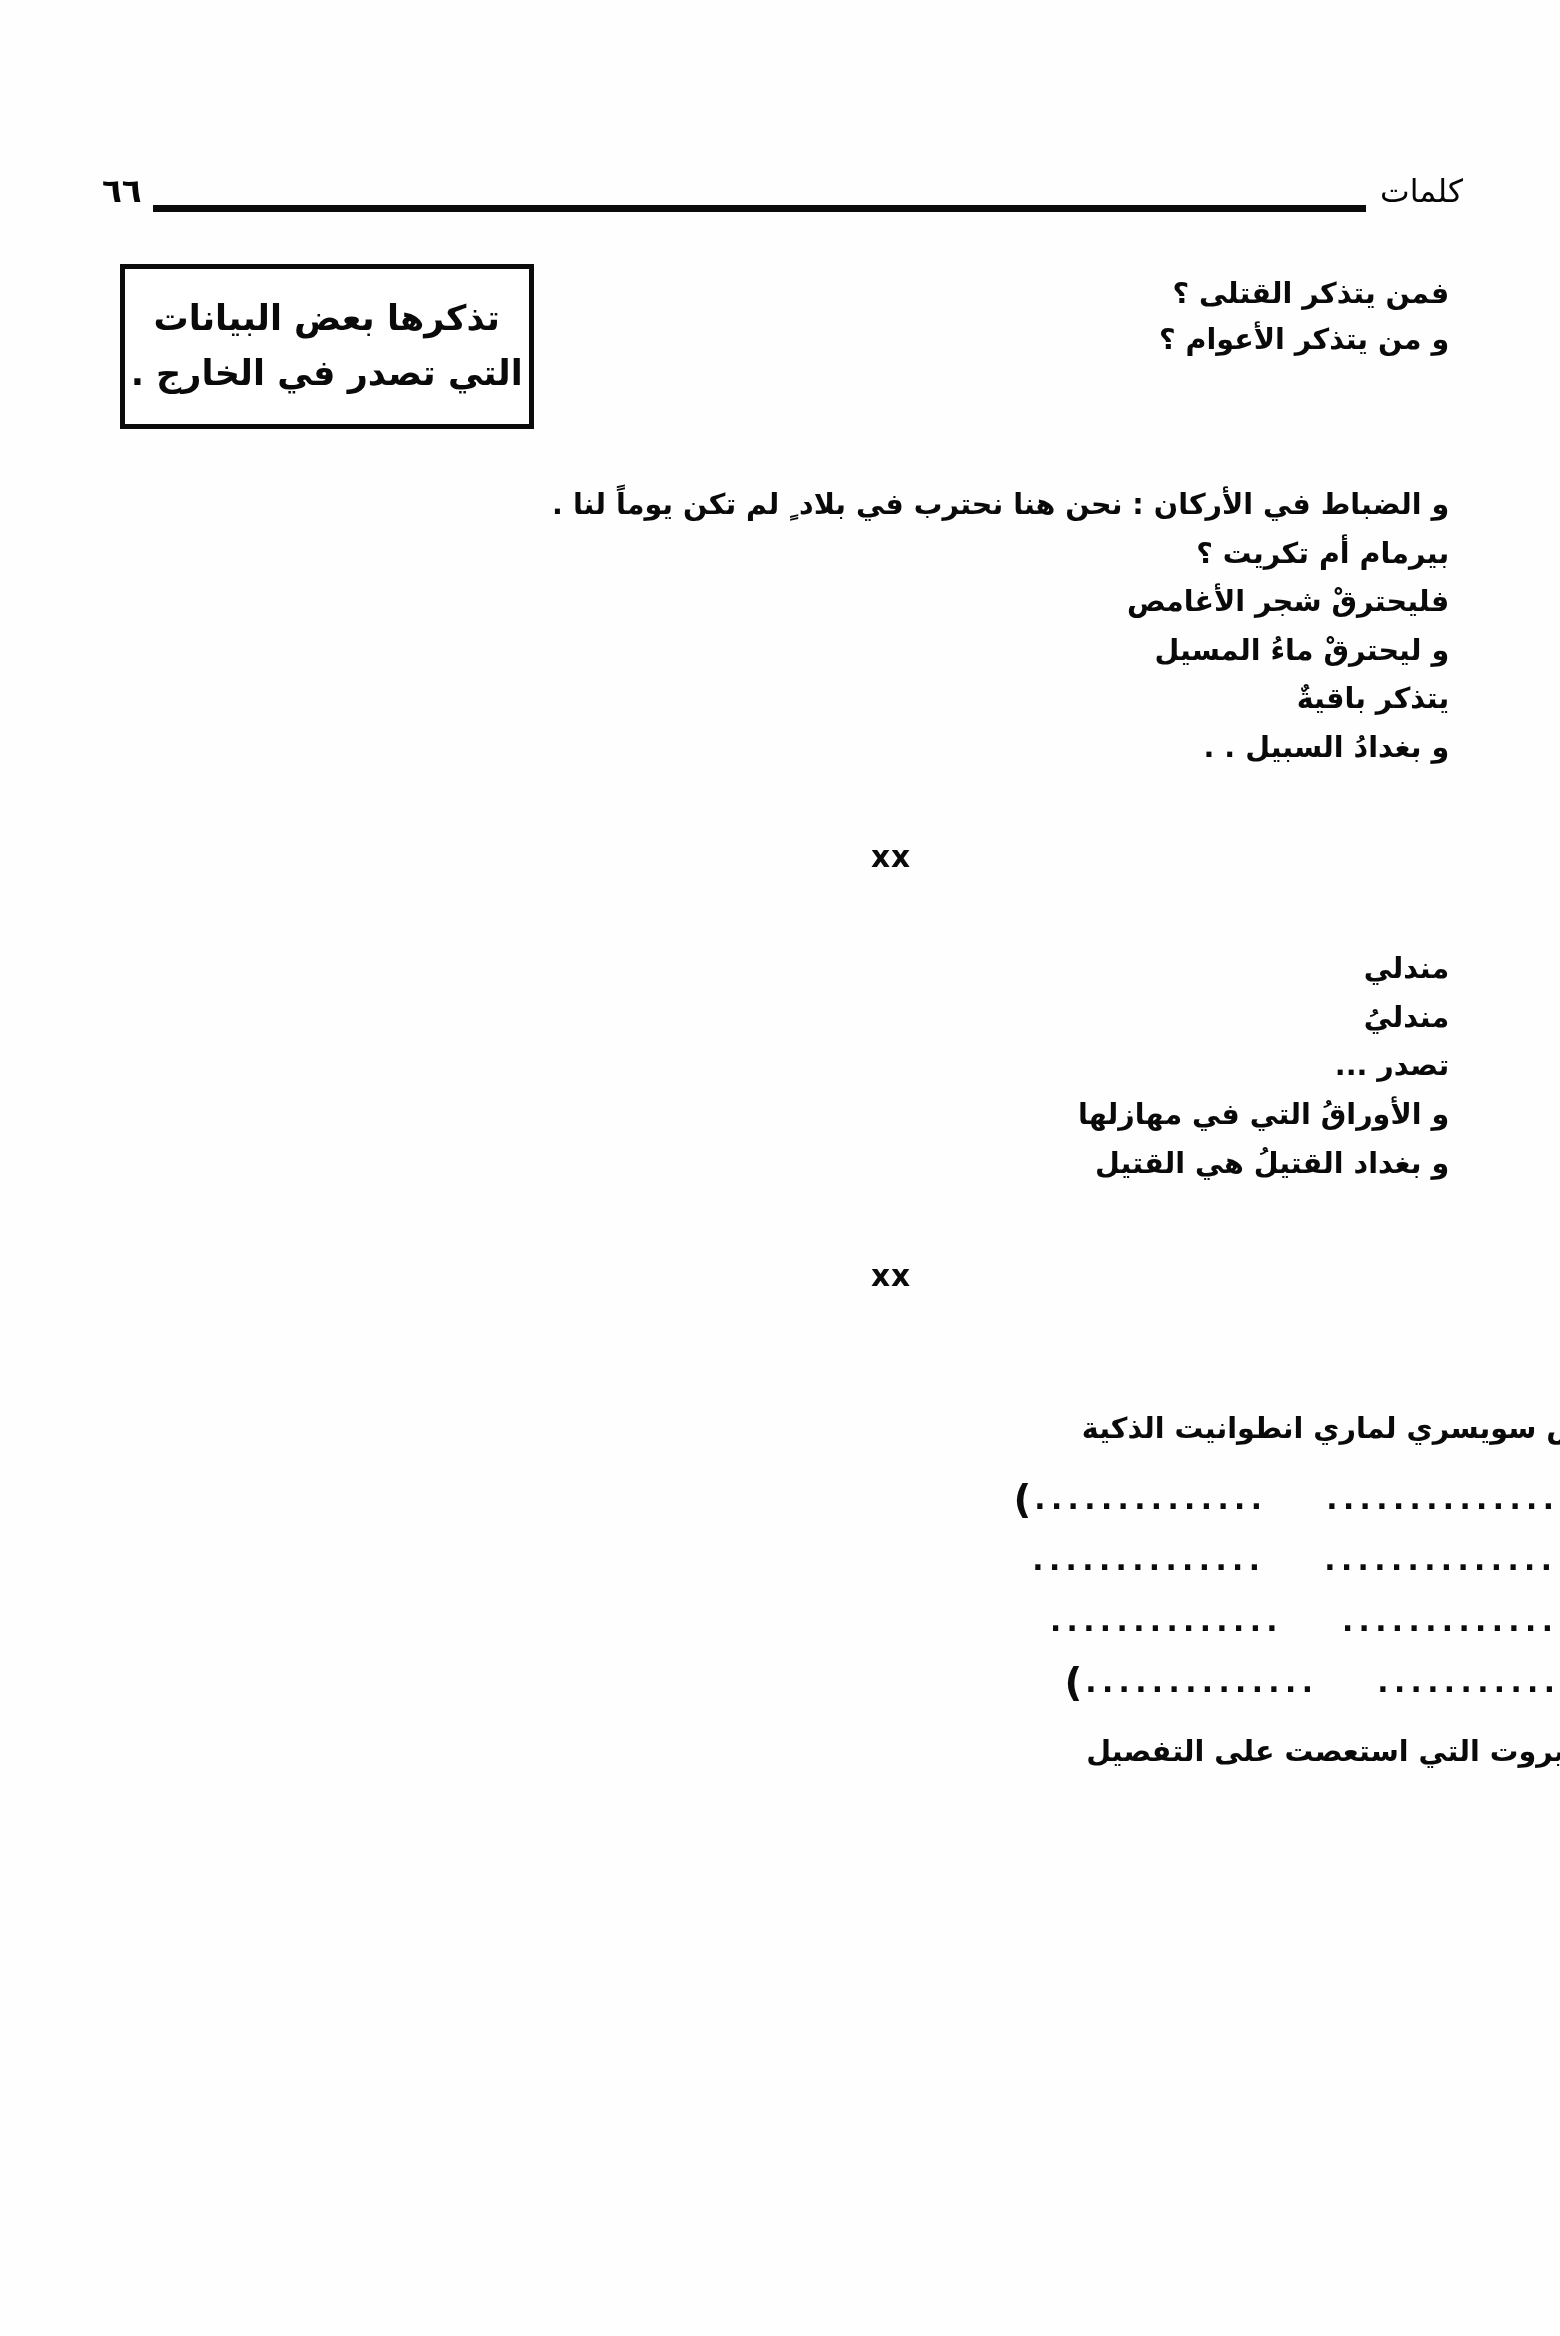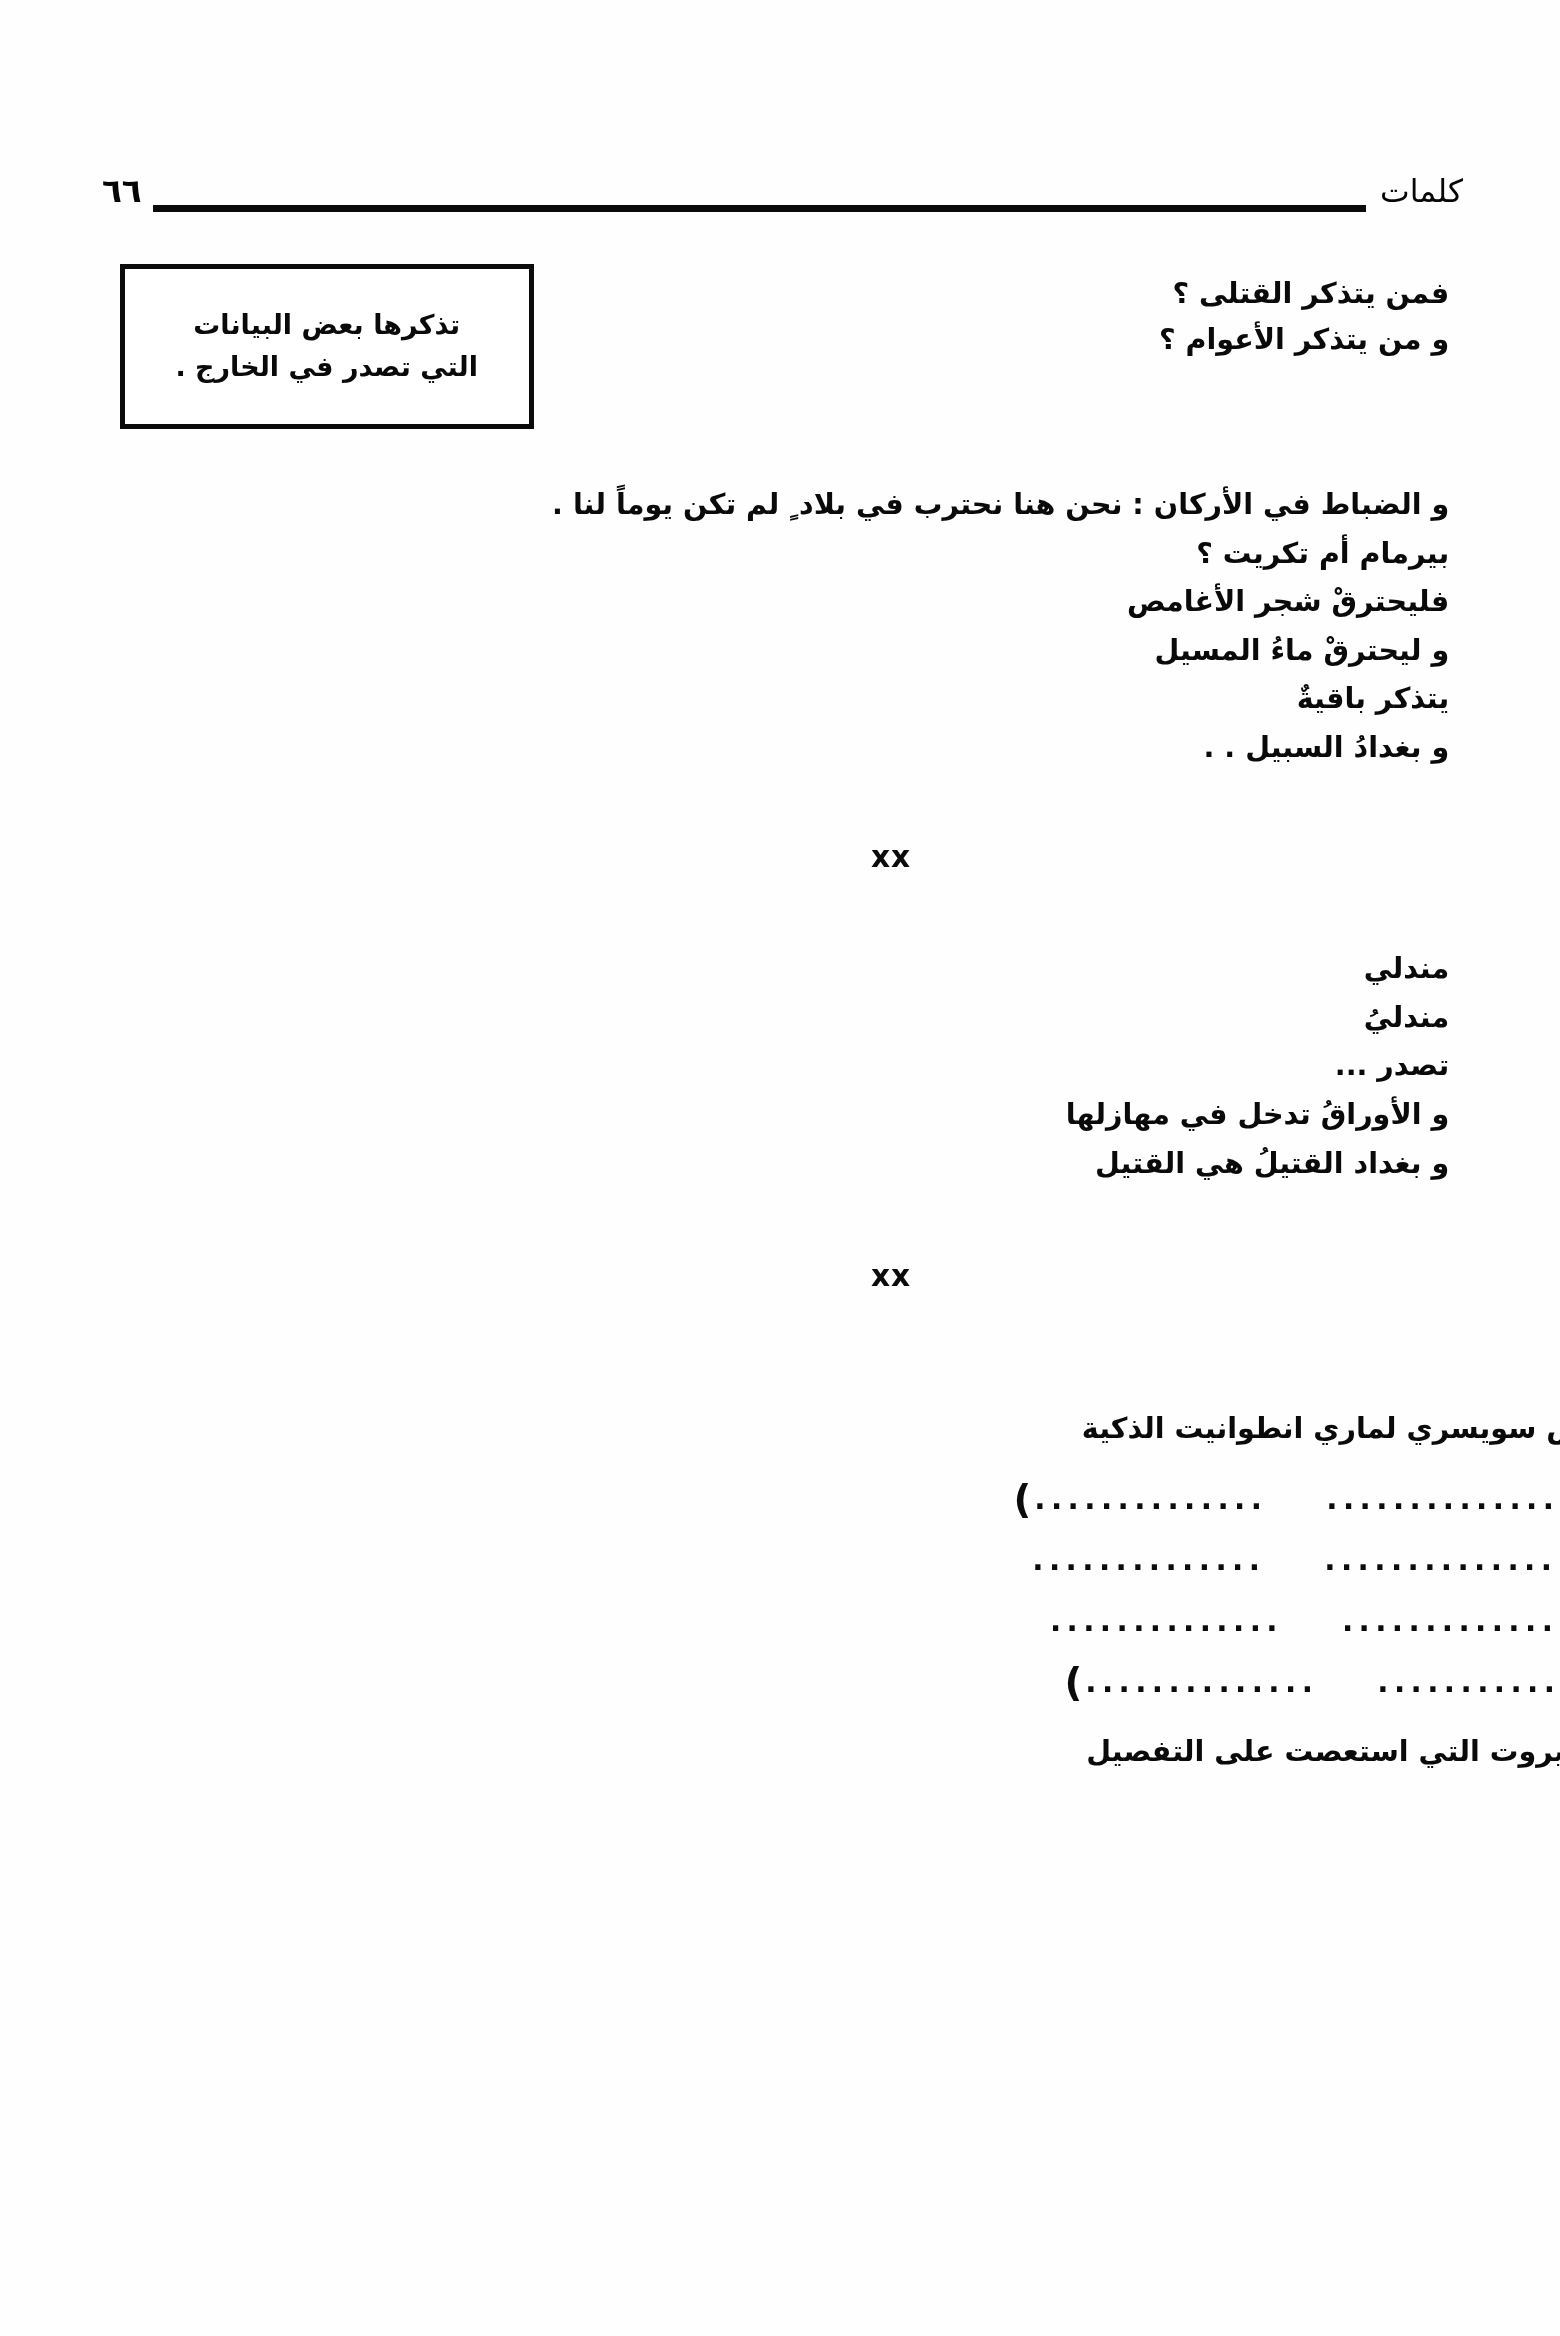--- a/index.html
+++ b/index.html
@@ -93,7 +93,7 @@
     background: #fff;
   }
   .note-line {
-    font-size: 27px;
+    font-size: 35px;
     font-weight: 700;
     line-height: 1.58;
     white-space: nowrap;

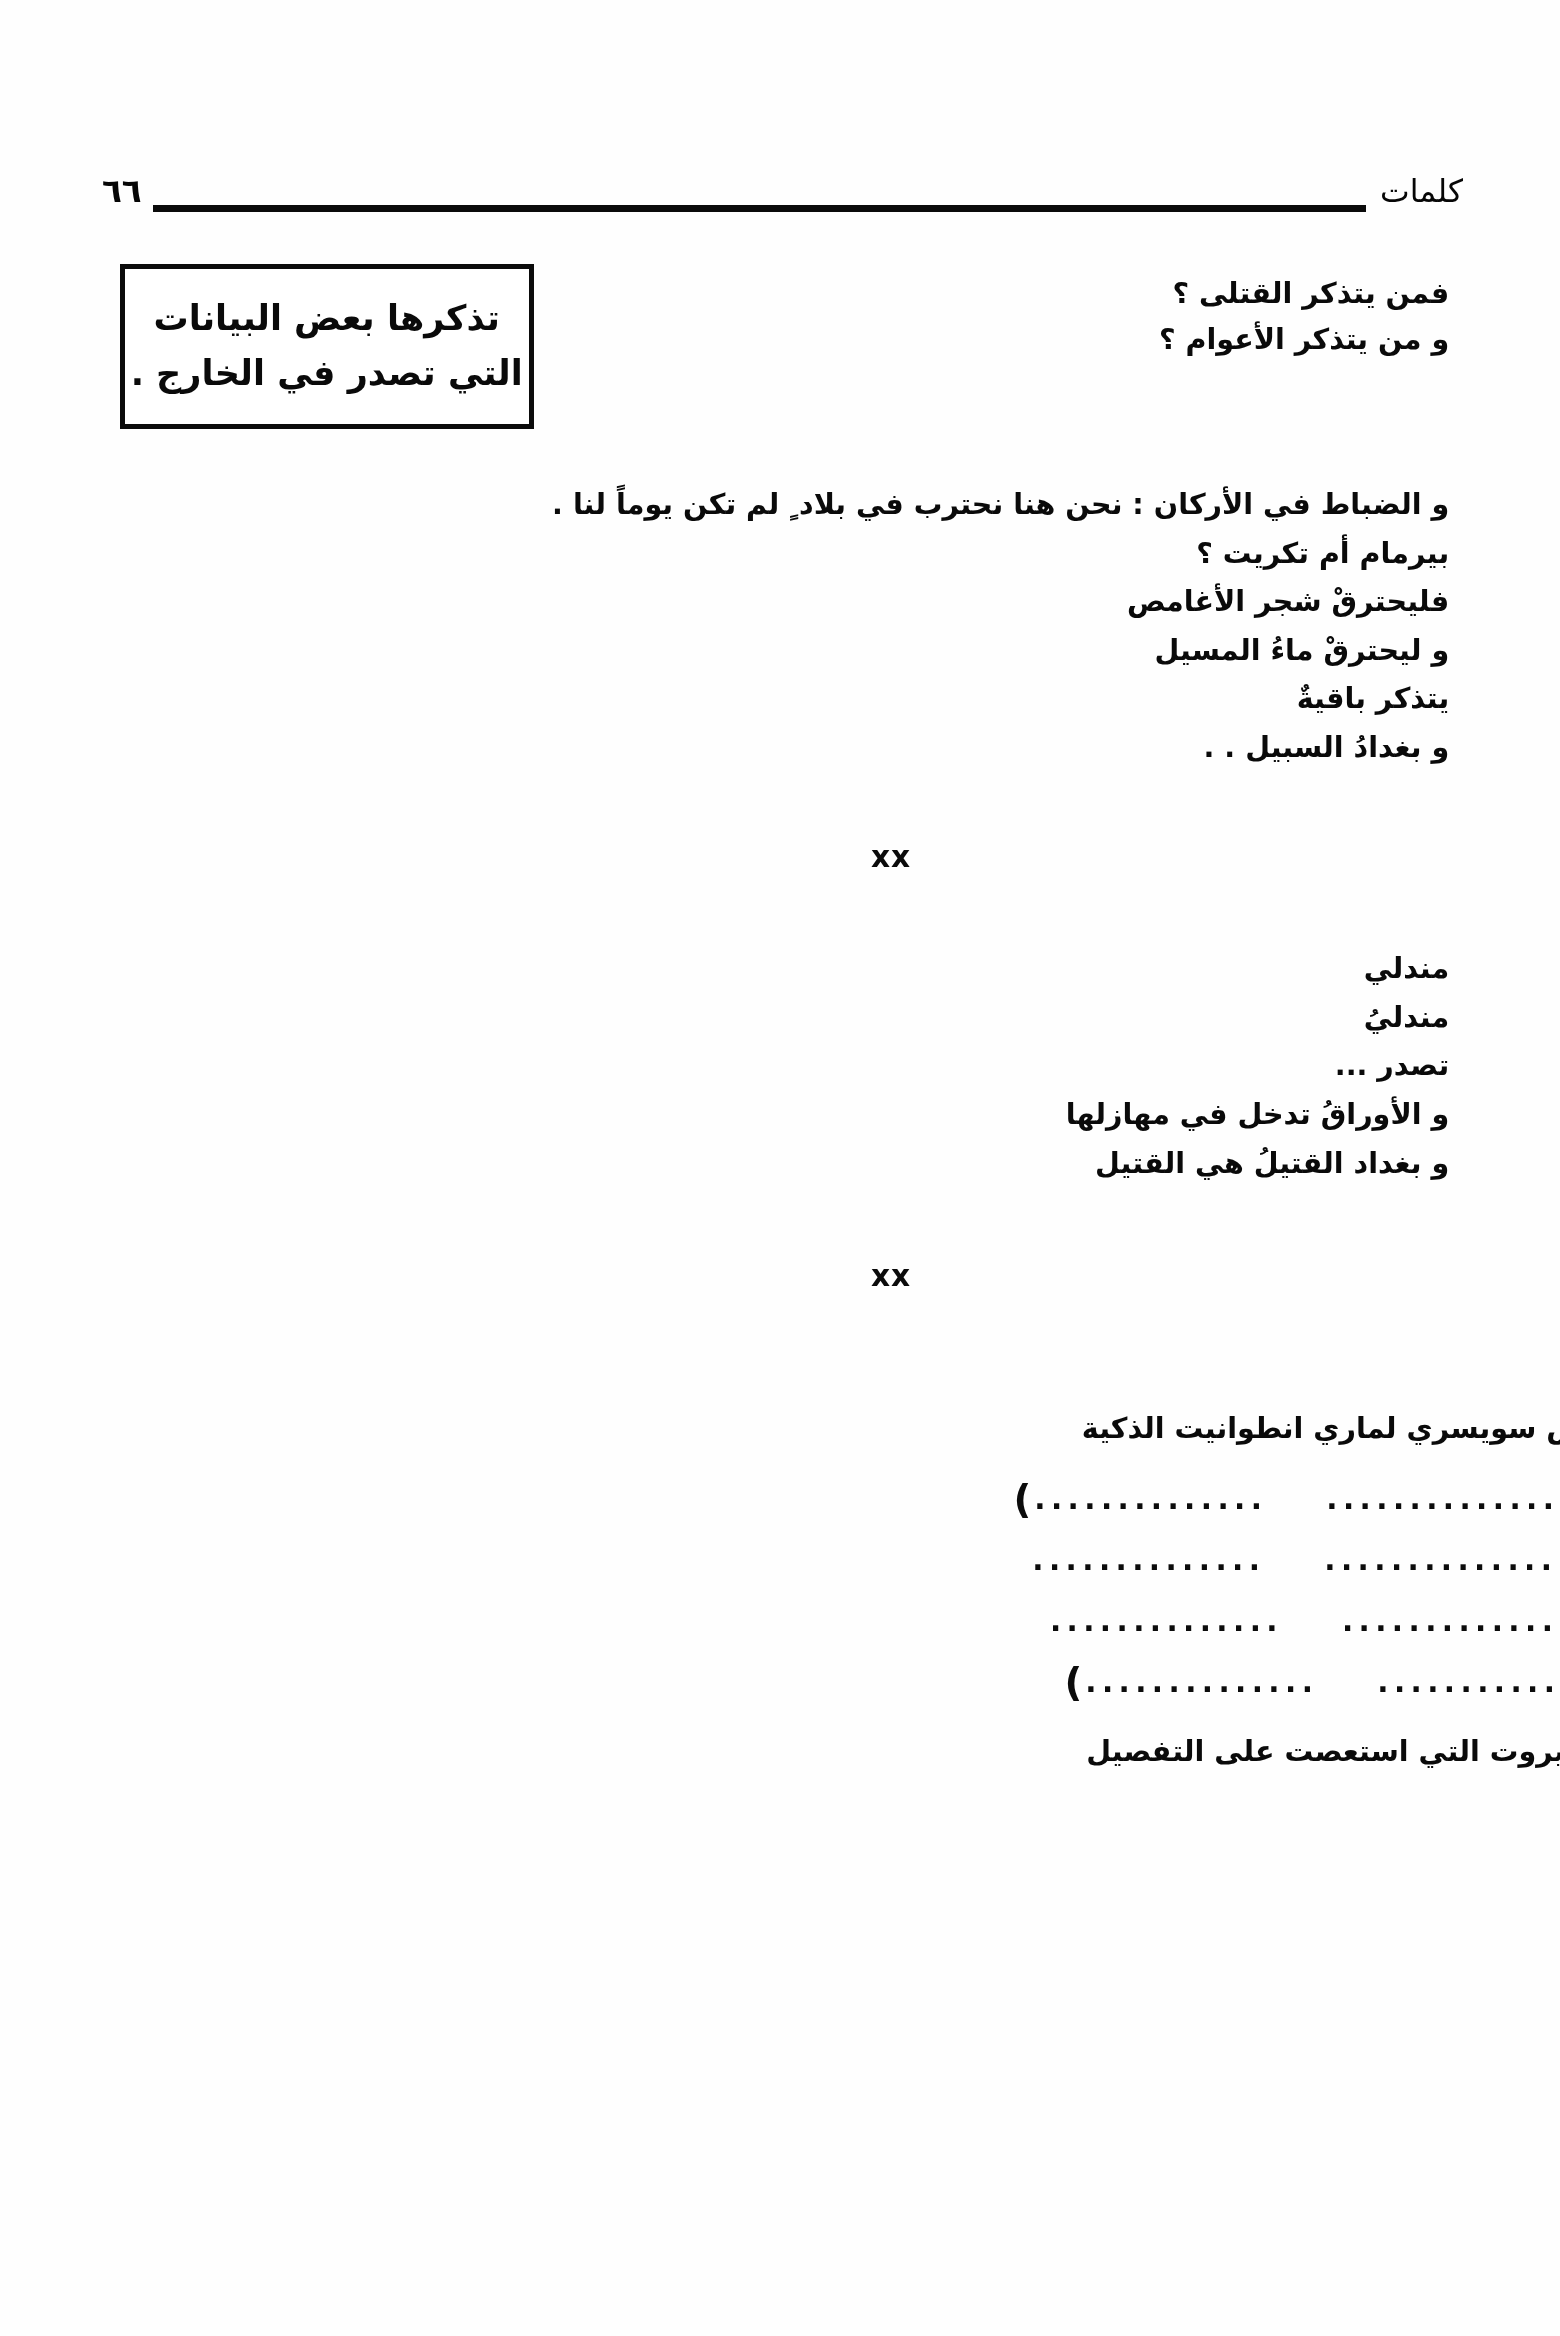--- a/index.html
+++ b/index.html
@@ -233,7 +233,7 @@
       <div class="verse-line">مندلي</div>
       <div class="verse-line">مندليُ</div>
       <div class="verse-line">تصدر  ...</div>
-      <div class="verse-line">و الأوراقُ  تدخل في مهازلها</div>
+      <div class="verse-line">و الأوراقُ  التي في مهازلها</div>
       <div class="verse-line">و بغداد القتيلُ  هي  القتيل</div>
     </div>
 

